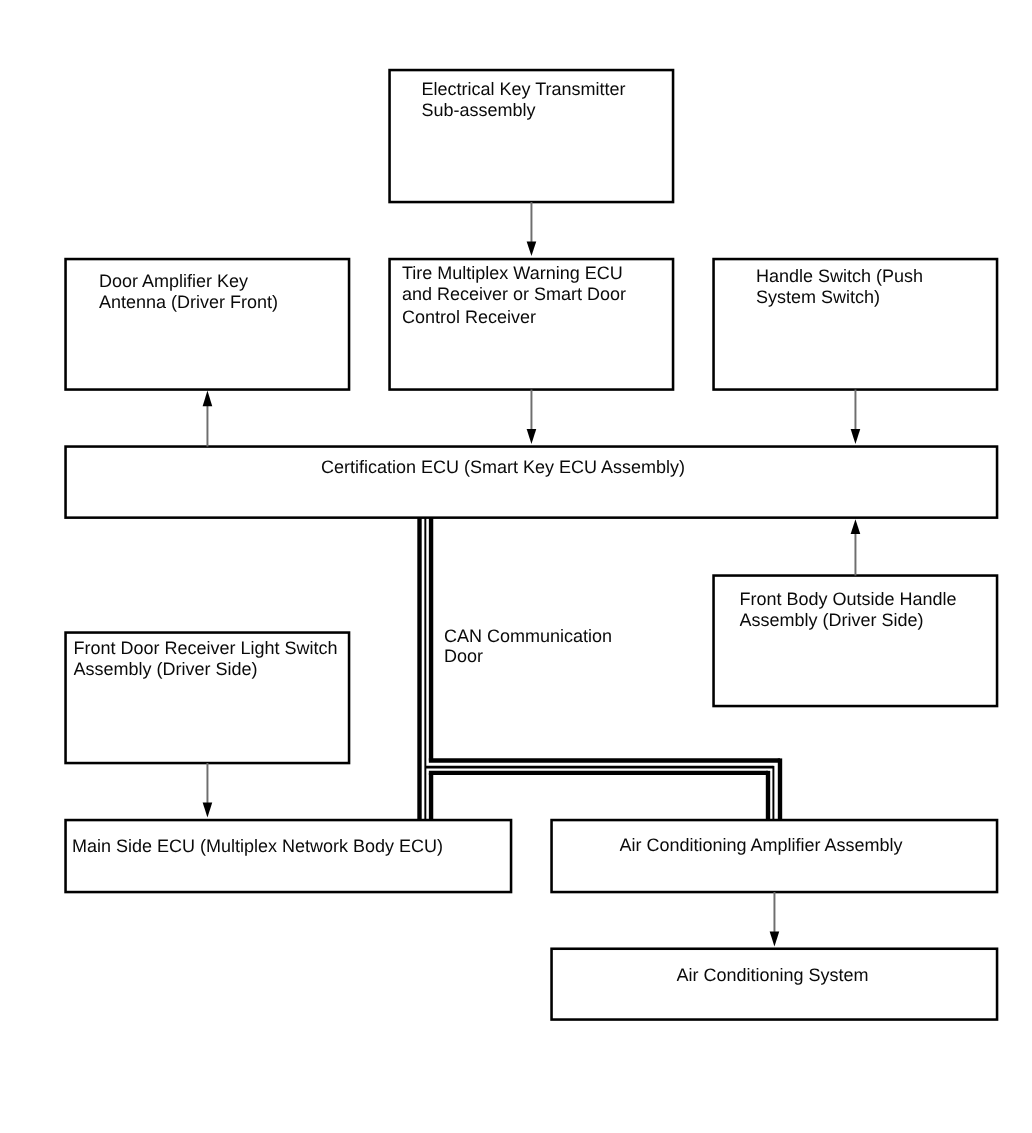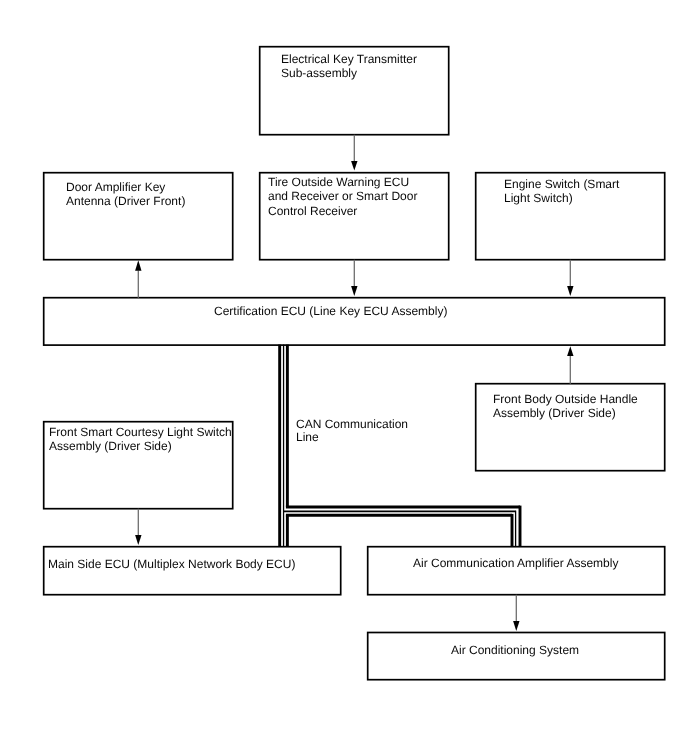--- a/index.html
+++ b/index.html
@@ -100,7 +100,7 @@
       <span>Antenna (Driver Front)</span>
     </div>
   <div class="label" id="t3">
-      <span>Tire Outside Warning ECU</span>
+      <span>Tire Multiplex Warning ECU</span>
       <span>and Receiver or Smart Door</span>
       <span>Control Receiver</span>
     </div>

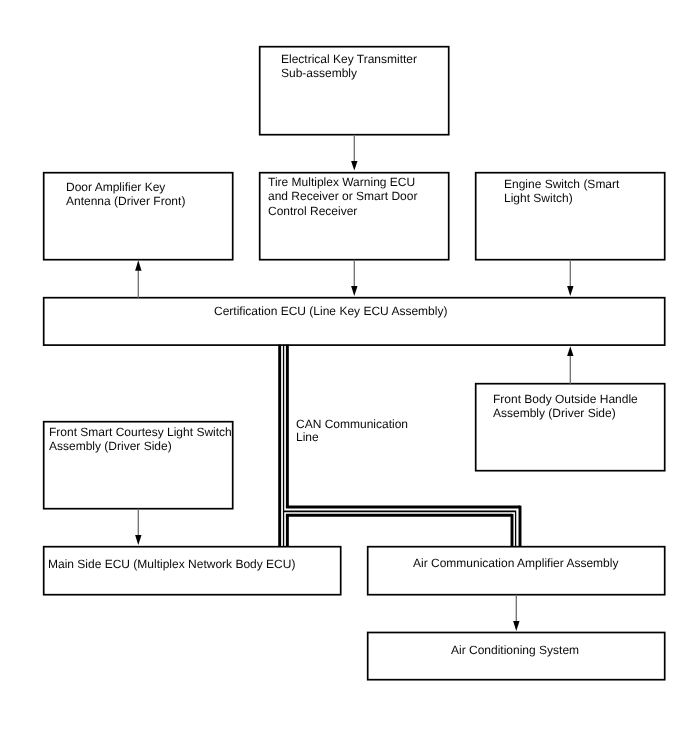--- a/index.html
+++ b/index.html
@@ -105,7 +105,7 @@
       <span>Control Receiver</span>
     </div>
   <div class="label" id="t4">
-      <span>Engine Switch (Smart</span>
+      <span>Handle Switch (Push</span>
       <span>Light Switch)</span>
     </div>
   <div class="label" id="t5">

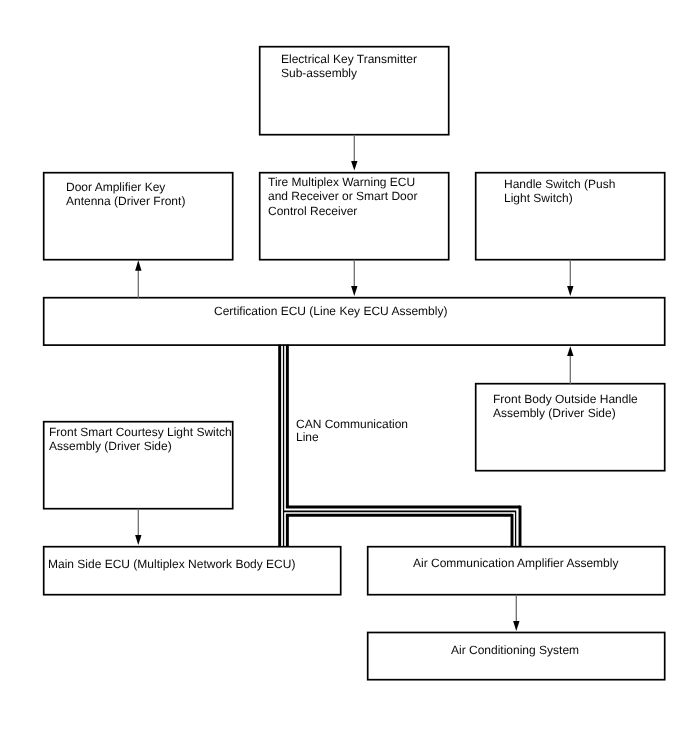--- a/index.html
+++ b/index.html
@@ -106,7 +106,7 @@
     </div>
   <div class="label" id="t4">
       <span>Handle Switch (Push</span>
-      <span>Light Switch)</span>
+      <span>System Switch)</span>
     </div>
   <div class="label" id="t5">
       <span>Certification ECU (Line Key ECU Assembly)</span>

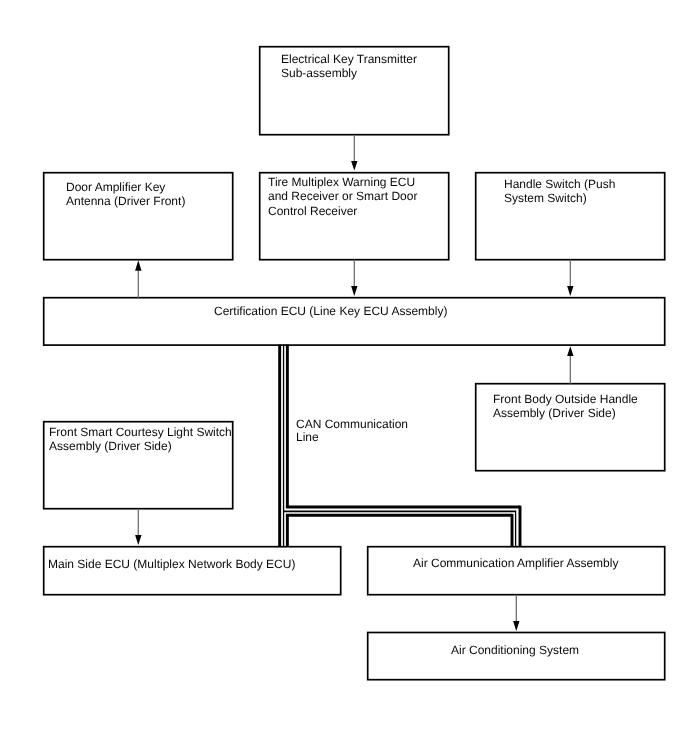--- a/index.html
+++ b/index.html
@@ -109,7 +109,7 @@
       <span>System Switch)</span>
     </div>
   <div class="label" id="t5">
-      <span>Certification ECU (Line Key ECU Assembly)</span>
+      <span>Certification ECU (Smart Key ECU Assembly)</span>
     </div>
   <div class="label" id="t6">
       <span>Front Body Outside Handle</span>

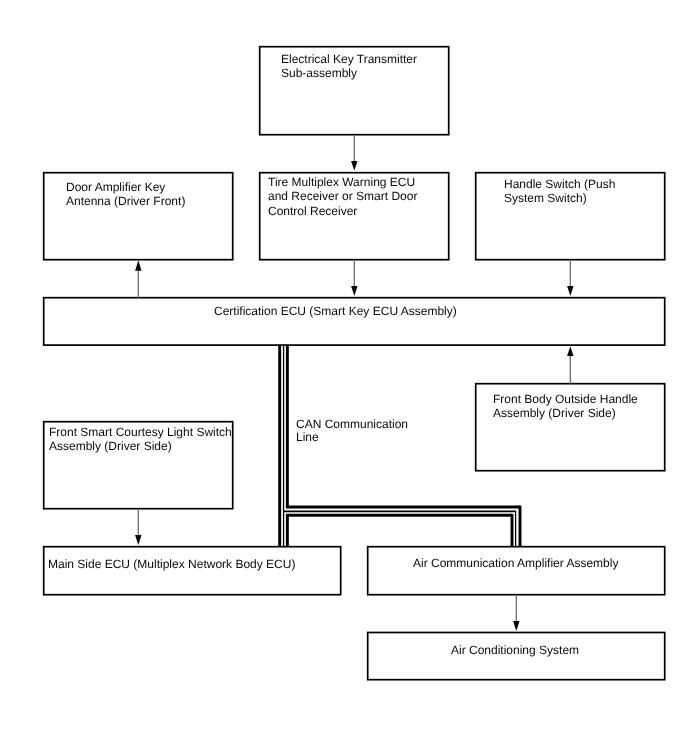--- a/index.html
+++ b/index.html
@@ -116,7 +116,7 @@
       <span>Assembly (Driver Side)</span>
     </div>
   <div class="label" id="t7">
-      <span>Front Smart Courtesy Light Switch</span>
+      <span>Front Door Receiver Light Switch</span>
       <span>Assembly (Driver Side)</span>
     </div>
   <div class="label" id="t8">

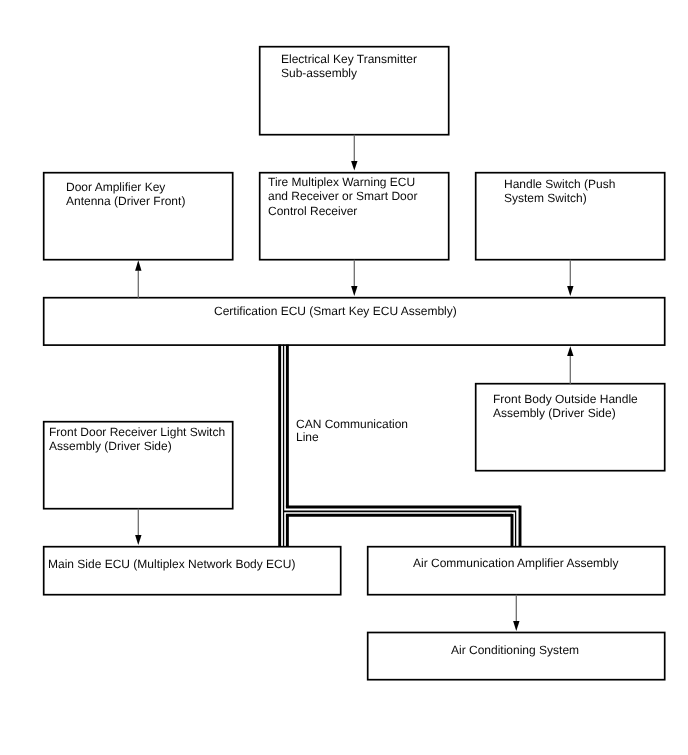--- a/index.html
+++ b/index.html
@@ -130,7 +130,7 @@
     </div>
   <div class="label" id="tcan">
       <span>CAN Communication</span>
-      <span>Line</span>
+      <span>Door</span>
     </div>
 
 </div>

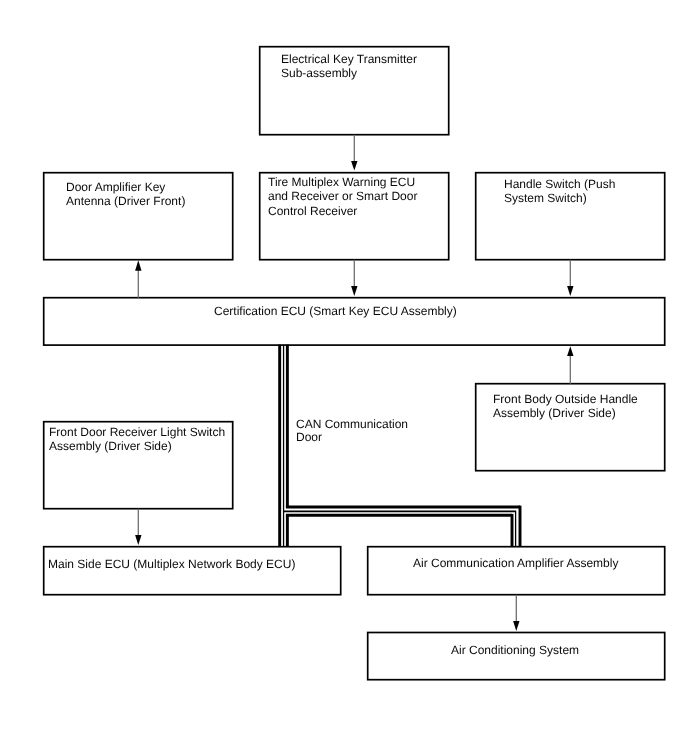--- a/index.html
+++ b/index.html
@@ -123,7 +123,7 @@
       <span>Main Side ECU (Multiplex Network Body ECU)</span>
     </div>
   <div class="label" id="t9">
-      <span>Air Communication Amplifier Assembly</span>
+      <span>Air Conditioning Amplifier Assembly</span>
     </div>
   <div class="label" id="t10">
       <span>Air Conditioning System</span>

